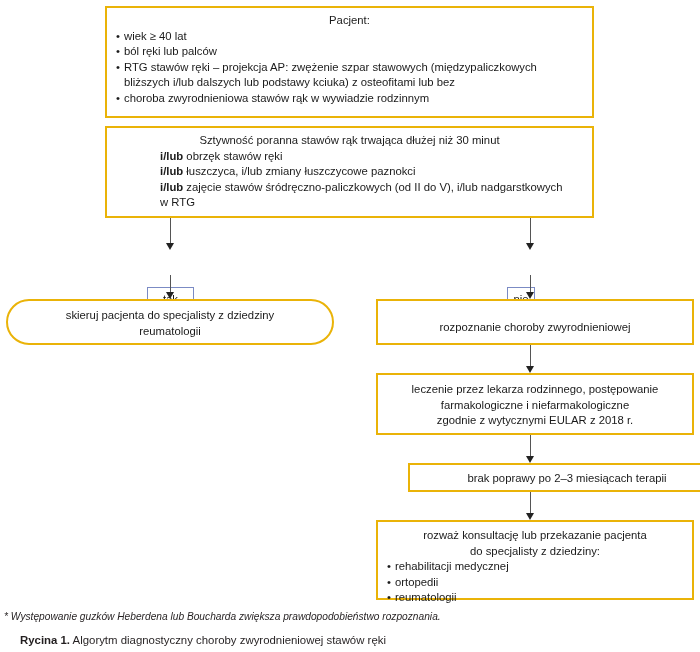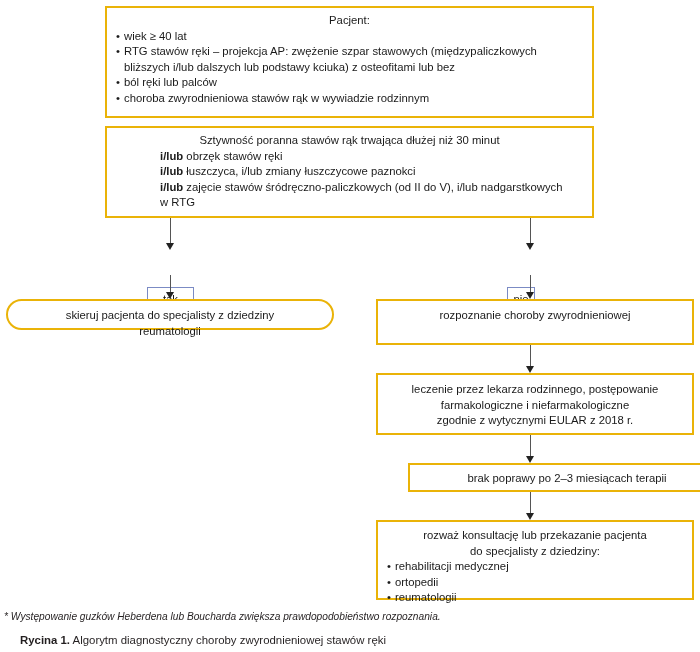--- a/index.html
+++ b/index.html
@@ -127,11 +127,11 @@
       <div class="hdr">Pacjent:</div>
       <ul class="bullets">
         <li><span>wiek ≥ 40 lat</span></li>
+        <li><span>ból ręki lub palców</span></li>
         <li>
           <span>RTG stawów ręki – projekcja AP: zwężenie szpar stawowych (międzypaliczkowych</span>
           <span class="cont">bliższych i/lub dalszych lub podstawy kciuka) z osteofitami lub bez</span>
         </li>
-        <li><span>ból ręki lub palców</span></li>
         <li><span>choroba zwyrodnieniowa stawów rąk w wywiadzie rodzinnym</span></li>
       </ul>
     </div>

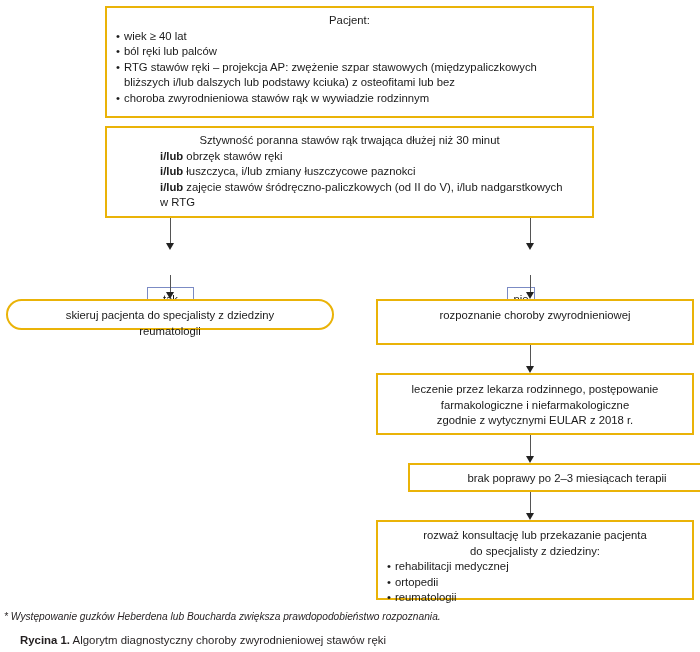--- a/index.html
+++ b/index.html
@@ -176,7 +176,7 @@
   <div class="vline" style="left:530px; top:275px; height:21px;"></div>
   <div class="arrowhead" style="left:526px; top:292px;"></div>
 
-  <div class="box" style="left:6px; top:299px; width:328px; height:31px;border-radius:23px;">
+  <div class="box" style="left:6px; top:299px; width:328px; height:46px;border-radius:23px;">
     <div class="box-inner center" style="padding-top:7px;">
       <div>skieruj pacjenta do specjalisty z dziedziny</div>
       <div>reumatologii</div>

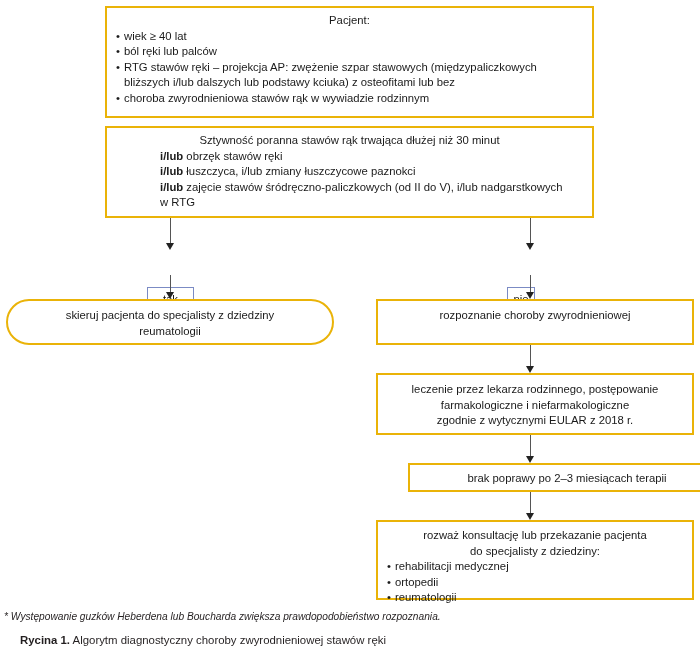--- a/index.html
+++ b/index.html
@@ -184,7 +184,7 @@
   </div>
 
   <div class="box" style="left:376px; top:299px; width:318px; height:46px;">
-    <div class="box-inner center" style="padding-top:7px;">
+    <div class="box-inner center" style="padding-top:7px;margin-top:12px;">
       <div>rozpoznanie choroby zwyrodnieniowej</div>
     </div>
   </div>

